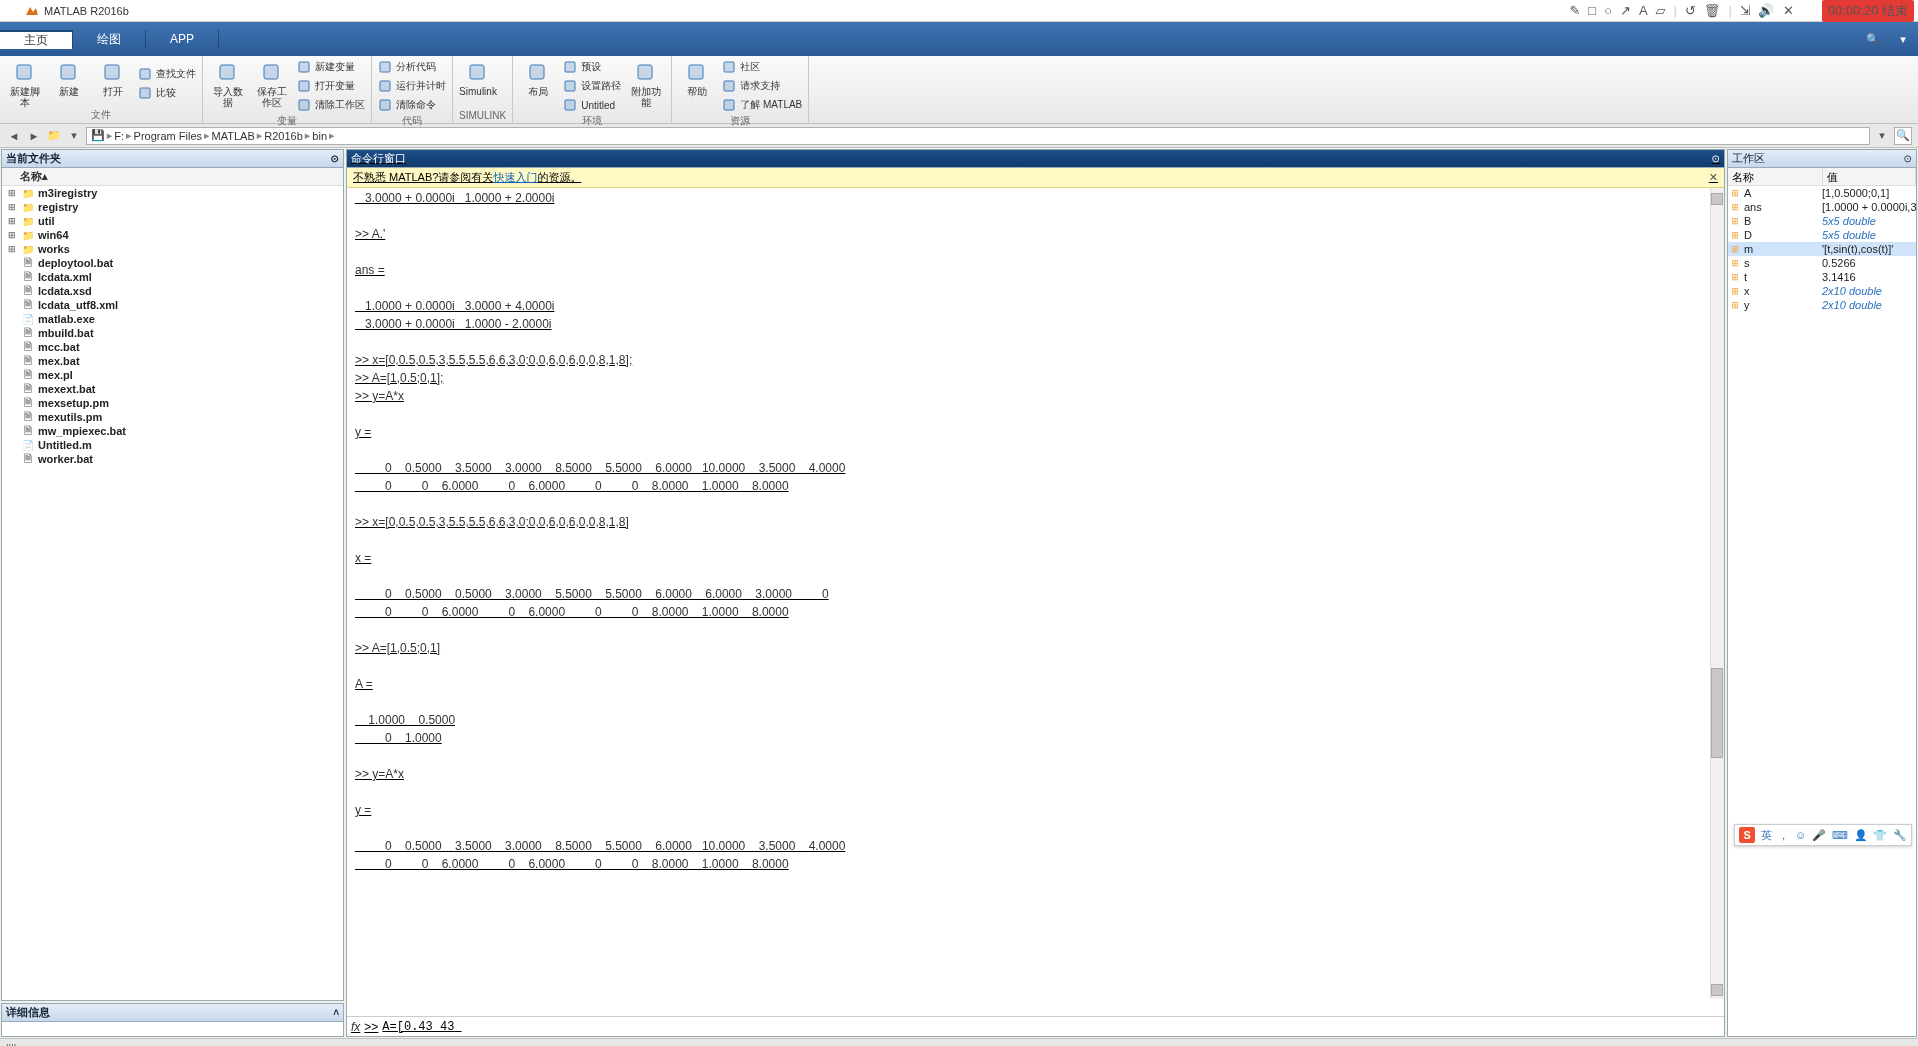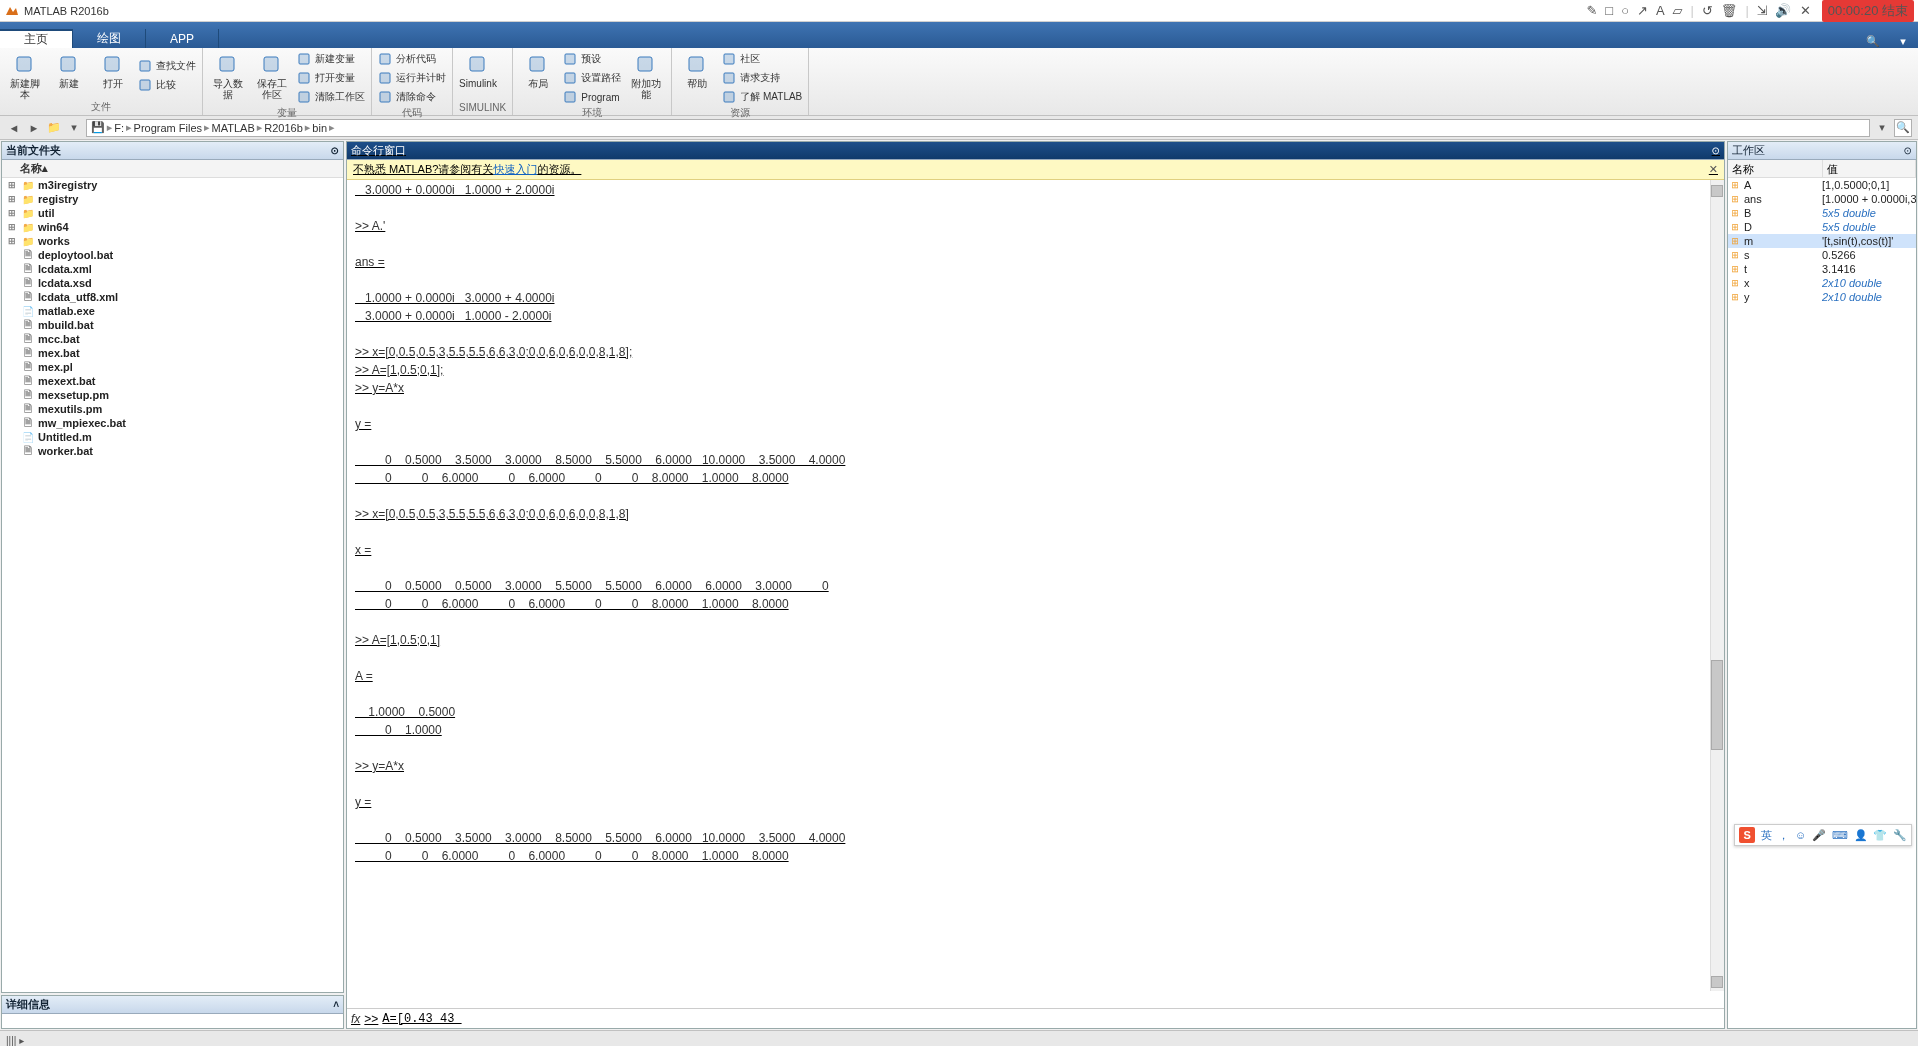--- a/index.html
+++ b/index.html
@@ -5,7 +5,7 @@
 * { box-sizing: border-box; margin: 0; padding: 0; font-family: "Microsoft YaHei", Arial, sans-serif; }
 html, body { width: 1918px; height: 1046px; overflow: hidden; background: #f0f0f0; }
 
-.titlebar { height: 22px; background: #fff; display: flex; align-items: center; border-bottom: 1px solid #d0d0d0; }
+.titlebar { height: 22px; background: #fff; display: flex; align-items: center; border-bottom: 1px solid #d0d0d0; padding-left: 20px; }
 .titlebar .app-icon { width: 16px; height: 16px; margin: 0 4px; }
 .titlebar .title { font-size: 11px; color: #333; }
 .titlebar .spacer { flex: 1; }

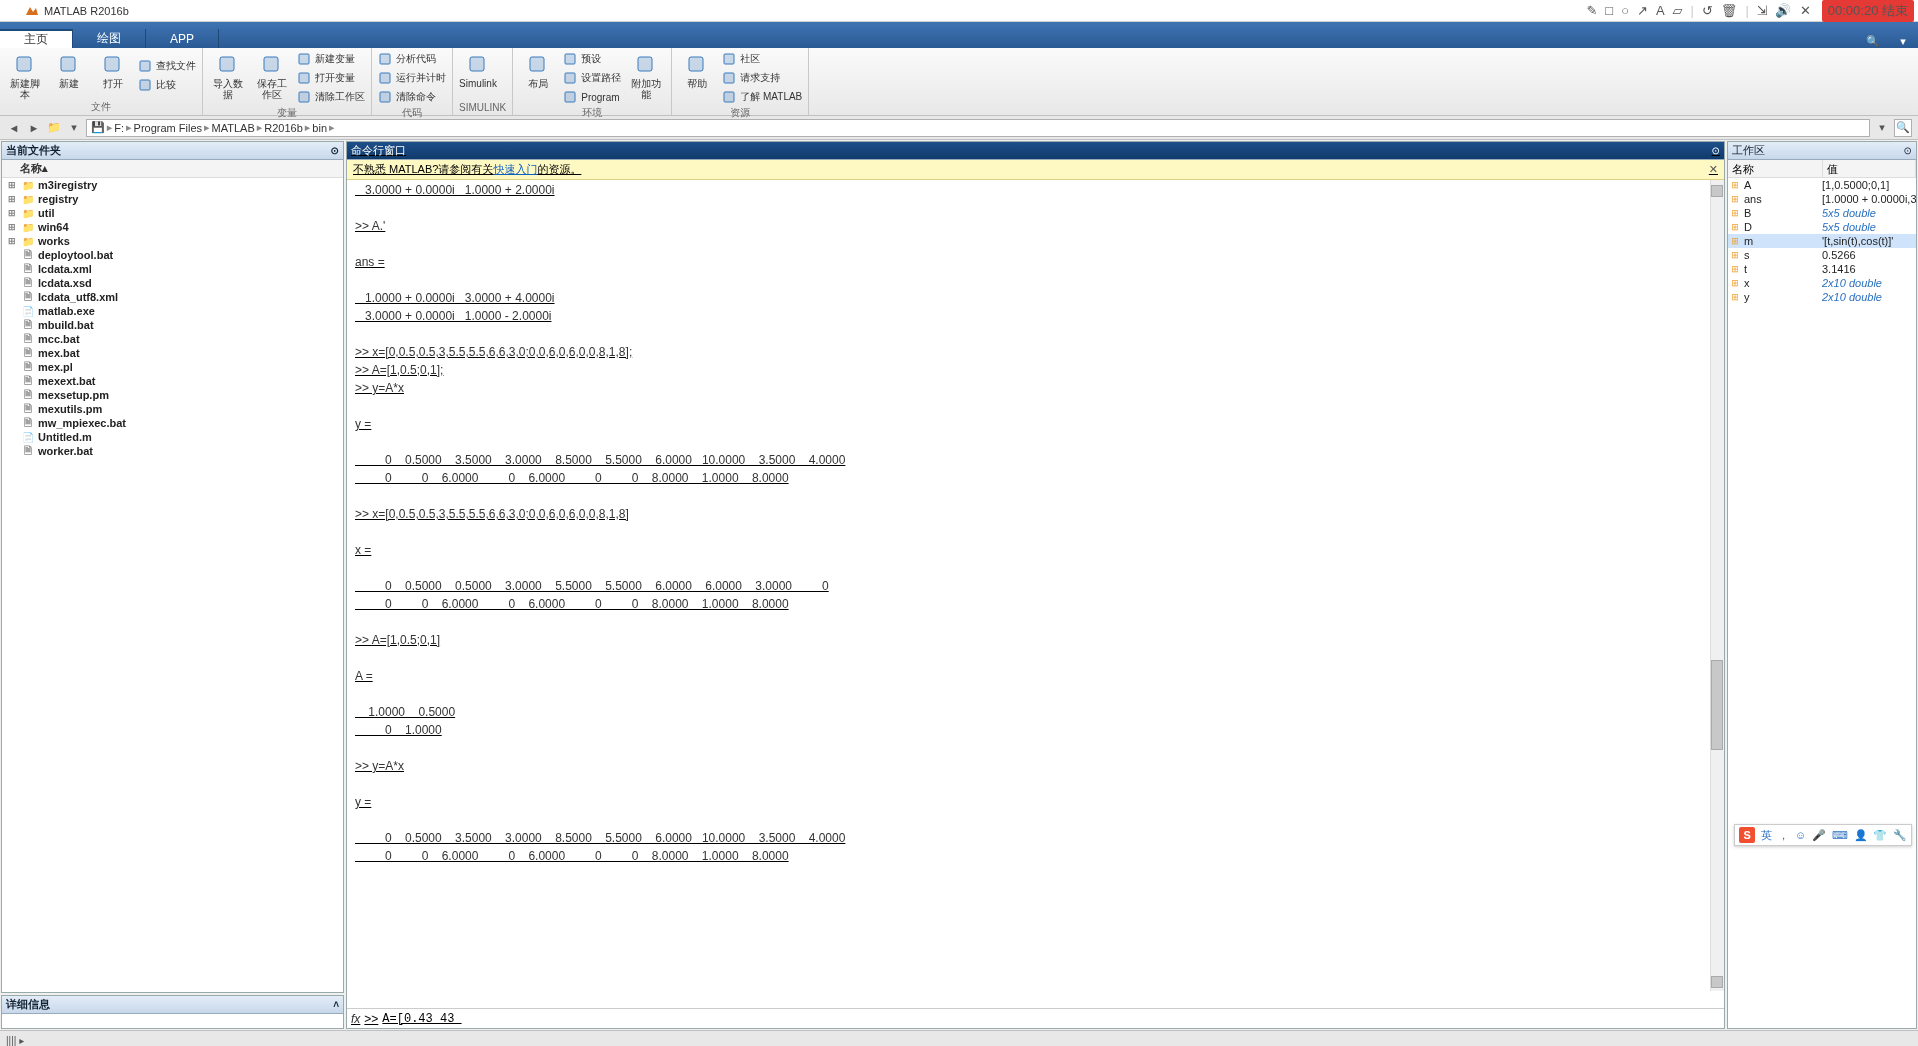--- a/index.html
+++ b/index.html
@@ -11,7 +11,7 @@
 .titlebar .spacer { flex: 1; }
 .titlebar .win-tools { display: flex; align-items: center; gap: 8px; padding-right: 4px; }
 .titlebar .win-tools span { font-size: 13px; color: #555; cursor: pointer; }
-.rec-badge { background: #e53935; color: #fff; font-size: 11px; padding: 2px 6px; border-radius: 2px; margin-left: 3px; }
+.rec-badge { background: #e53935; color: #fff; font-size: 11px; padding: 2px 6px; border-radius: 2px; margin-left: 20px; }
 
 .tabstrip { height: 26px; background: linear-gradient(#3f74b3, #2a5a94); display: flex; align-items: flex-end; }
 .tabstrip .tab { padding: 0 24px; font-size: 12px; color: #fff; display: flex; align-items: center; border-right: 1px solid #1e4a7a; cursor: pointer; }

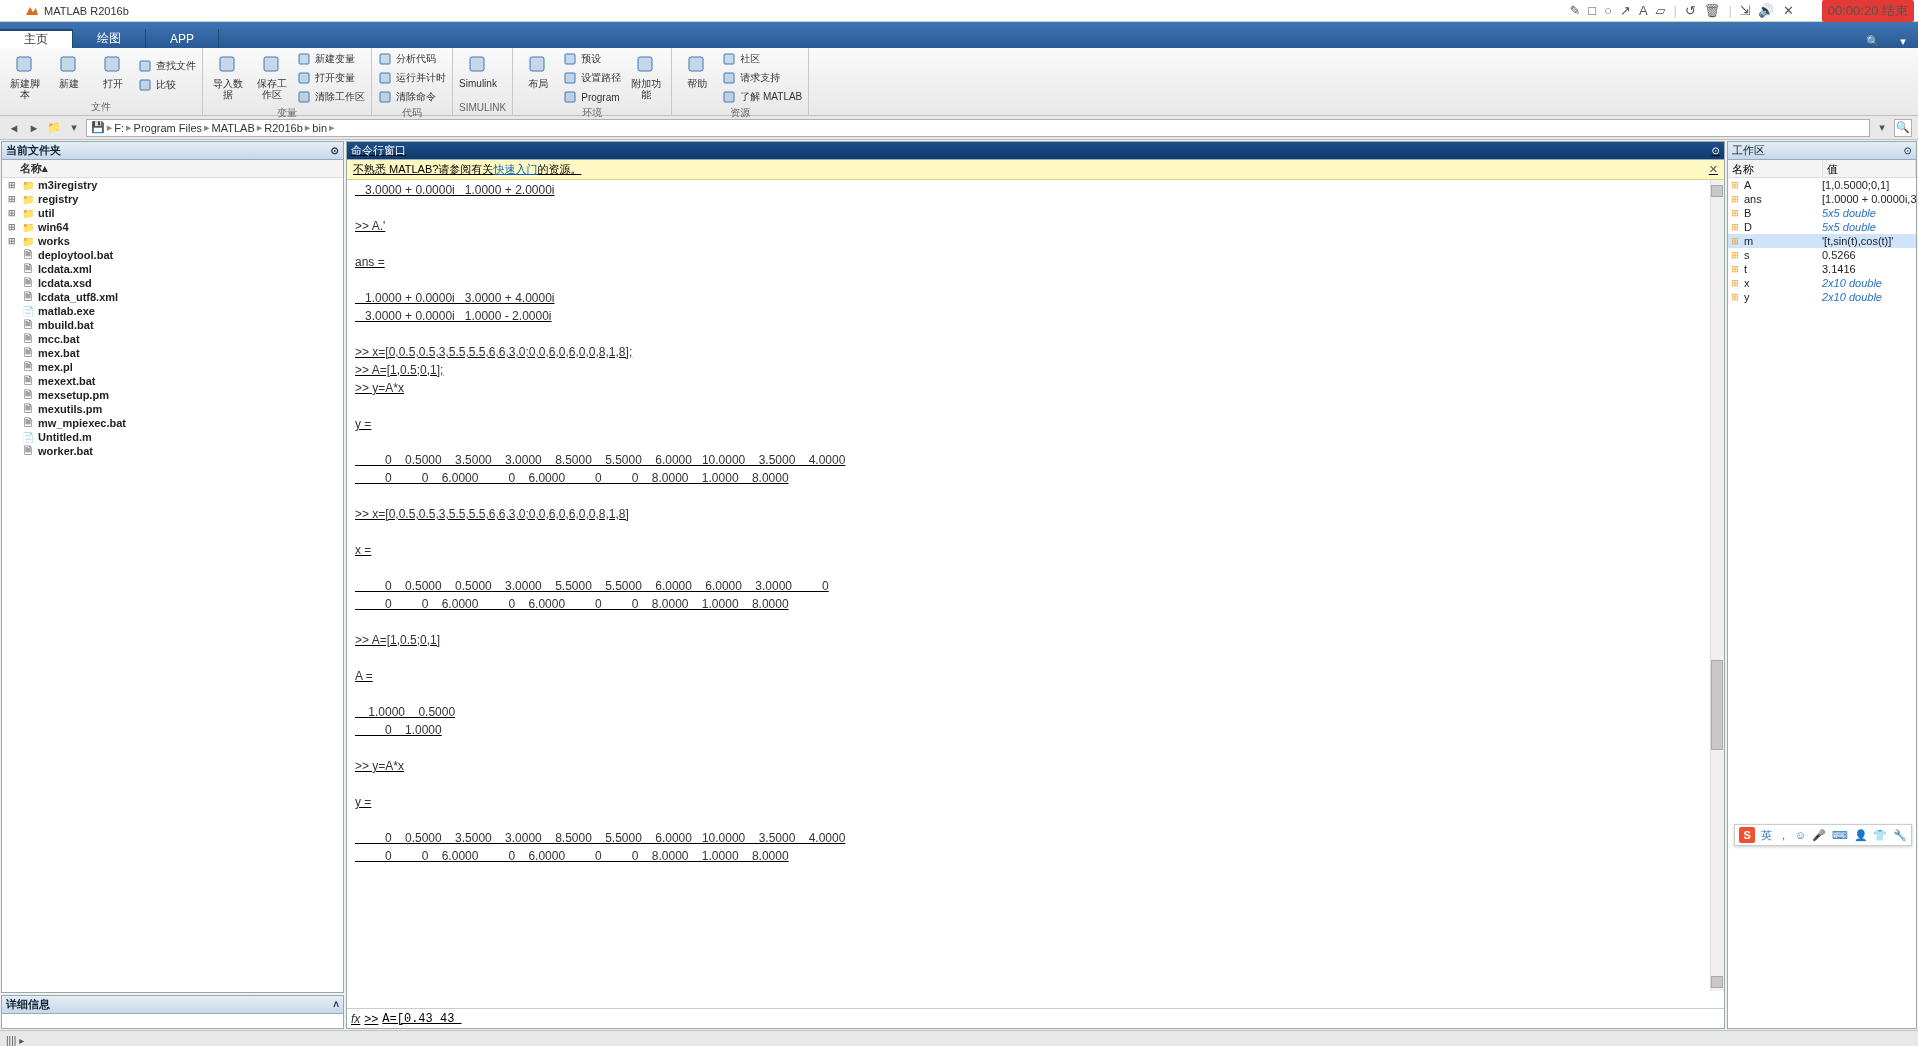--- a/index.html
+++ b/index.html
@@ -13,7 +13,7 @@
 .titlebar .win-tools span { font-size: 13px; color: #555; cursor: pointer; }
 .rec-badge { background: #e53935; color: #fff; font-size: 11px; padding: 2px 6px; border-radius: 2px; margin-left: 20px; }
 
-.tabstrip { height: 26px; background: linear-gradient(#3f74b3, #2a5a94); display: flex; align-items: flex-end; }
+.tabstrip { height: 34px; background: linear-gradient(#3f74b3, #2a5a94); display: flex; align-items: center; }
 .tabstrip .tab { padding: 0 24px; font-size: 12px; color: #fff; display: flex; align-items: center; border-right: 1px solid #1e4a7a; cursor: pointer; }
 .tabstrip .tab.active { background: #fff; color: #333; border-top: 2px solid #1e4a7a; }
 .tabstrip .tab-tail { flex:1; }

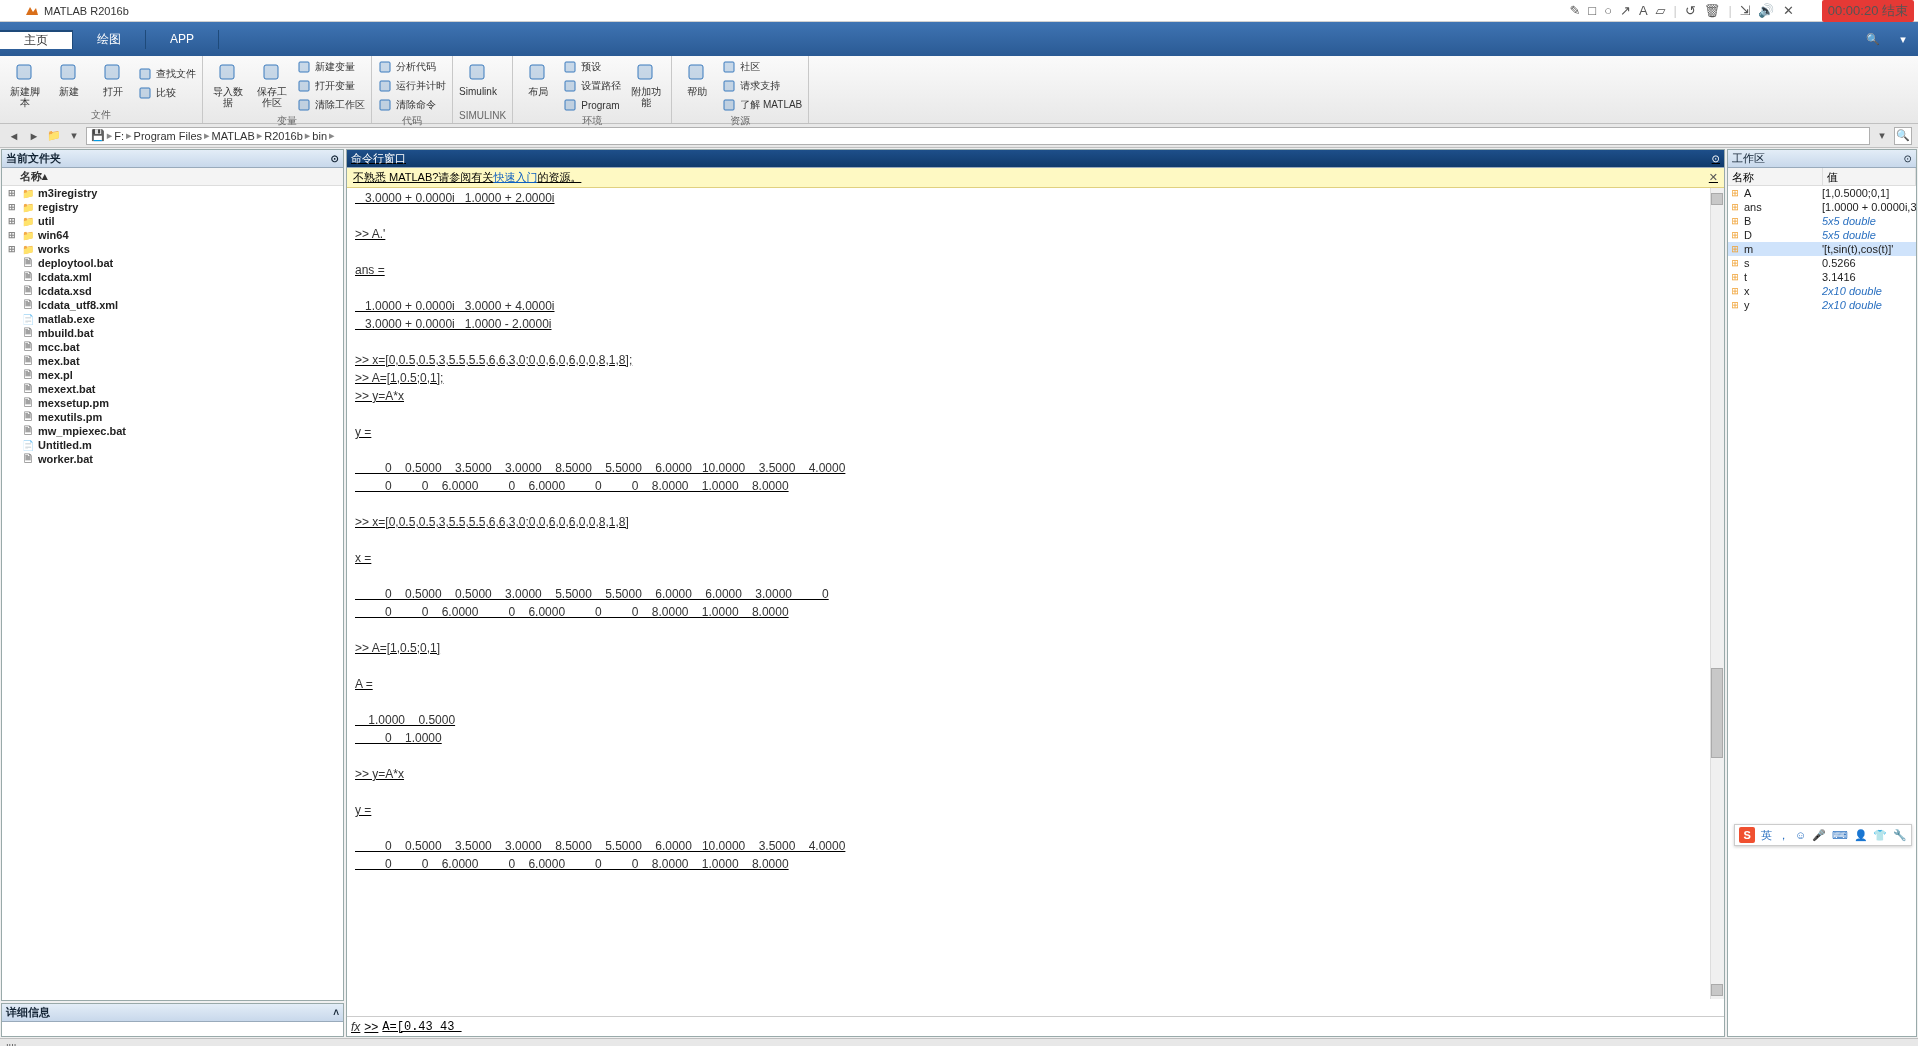--- a/index.html
+++ b/index.html
@@ -302,7 +302,7 @@
                 <rect x="2" y="2" width="10" height="10" rx="1" fill="#3a7abd" fill-opacity=".25" stroke="#3a7abd"></rect>
               </svg>
             </span>
-            <span>Program</span>
+            <span>Untitled</span>
           </div>
         </div>
         <div class="rbtn-large">

